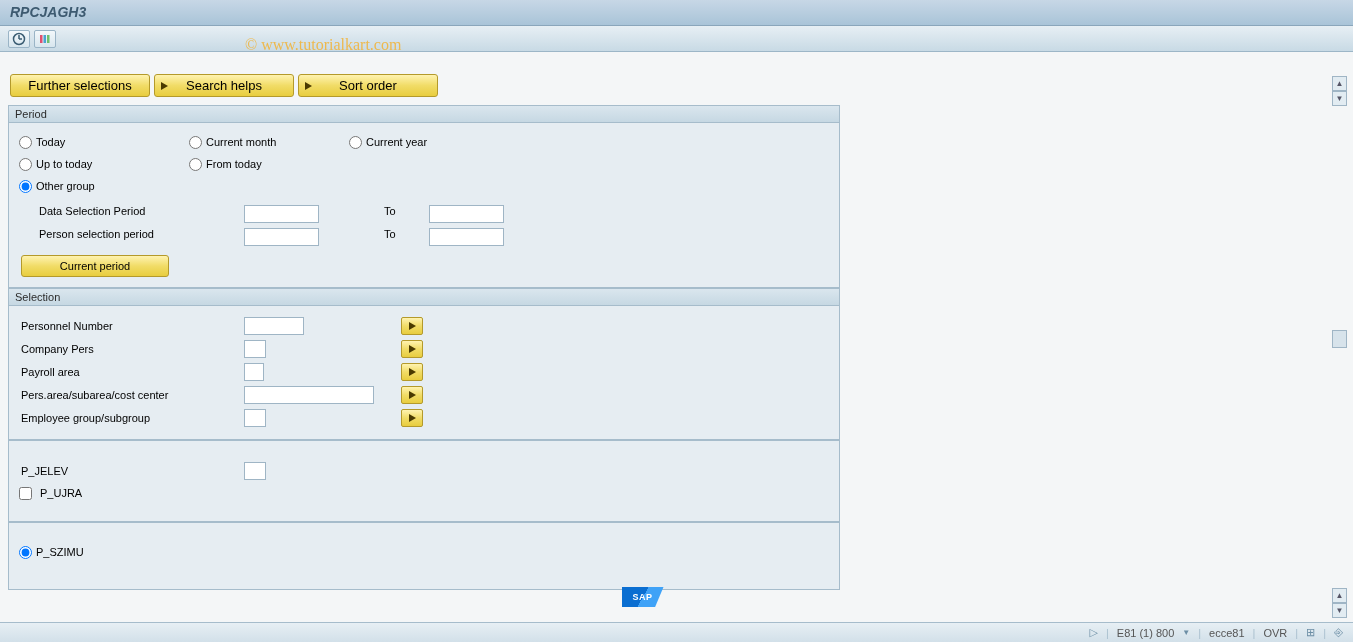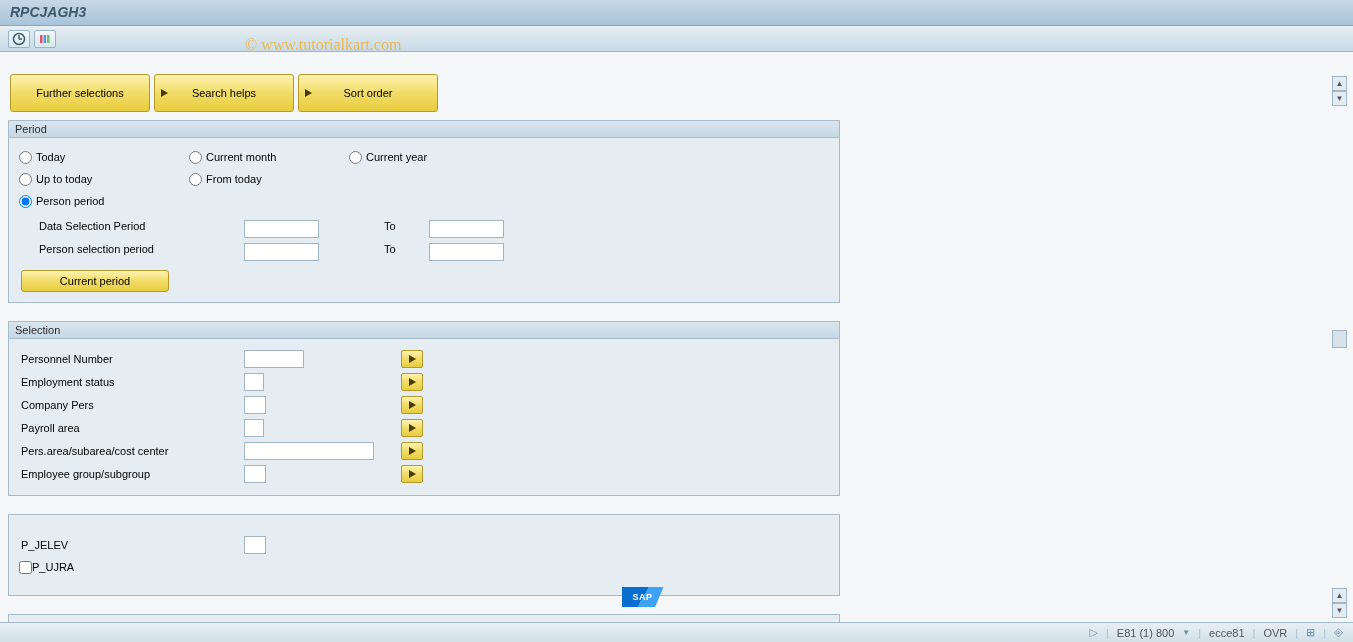--- a/index.html
+++ b/index.html
@@ -69,11 +69,11 @@
       background: linear-gradient(to bottom, #fff3b0 0%, #f1dc67 50%, #e8cd3f 100%);
       border: 1px solid #b49a2b;
       border-radius: 3px;
-      height: 38px;
+      height: 23px;
       display: inline-flex;
       align-items: center;
       justify-content: center;
-      font-size: 11px;
+      font-size: 13px;
       color: #000;
       cursor: pointer;
       padding: 0 10px;

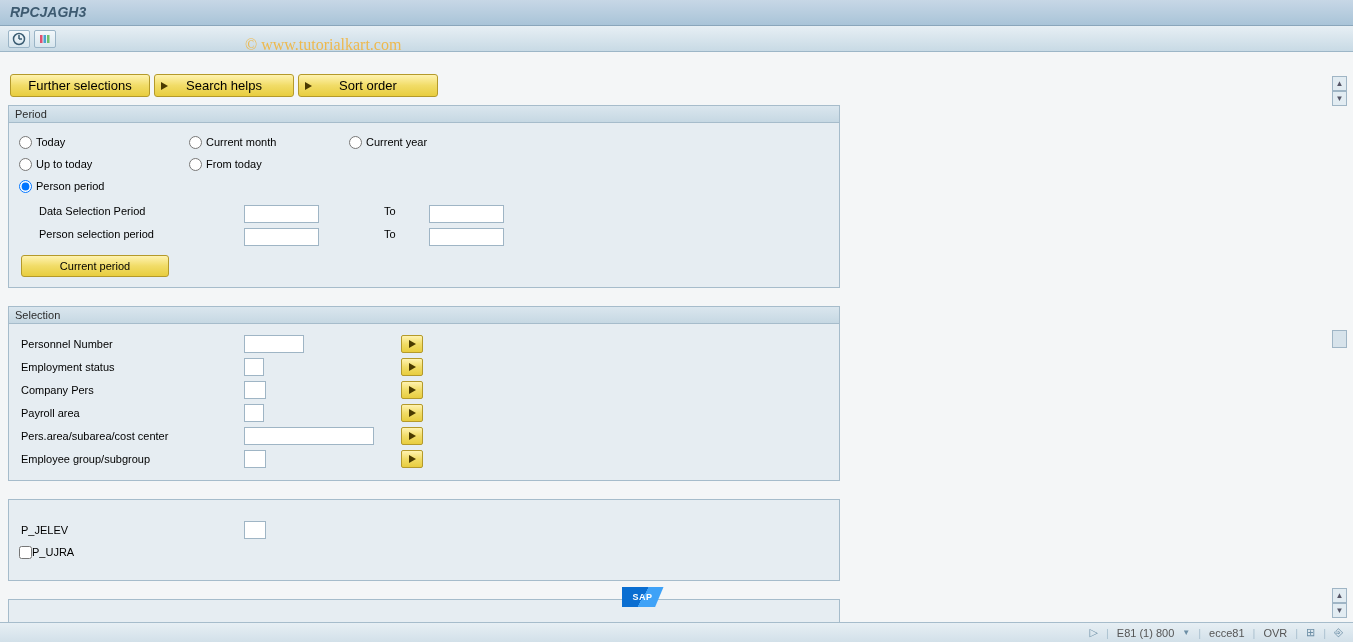--- a/index.html
+++ b/index.html
@@ -93,7 +93,7 @@
     
     .group {
       border: 1px solid #a6bccb;
-      margin-bottom: 18px;
+      margin-bottom: 0;
       width: 832px;
       background: #e6edf2;
     }

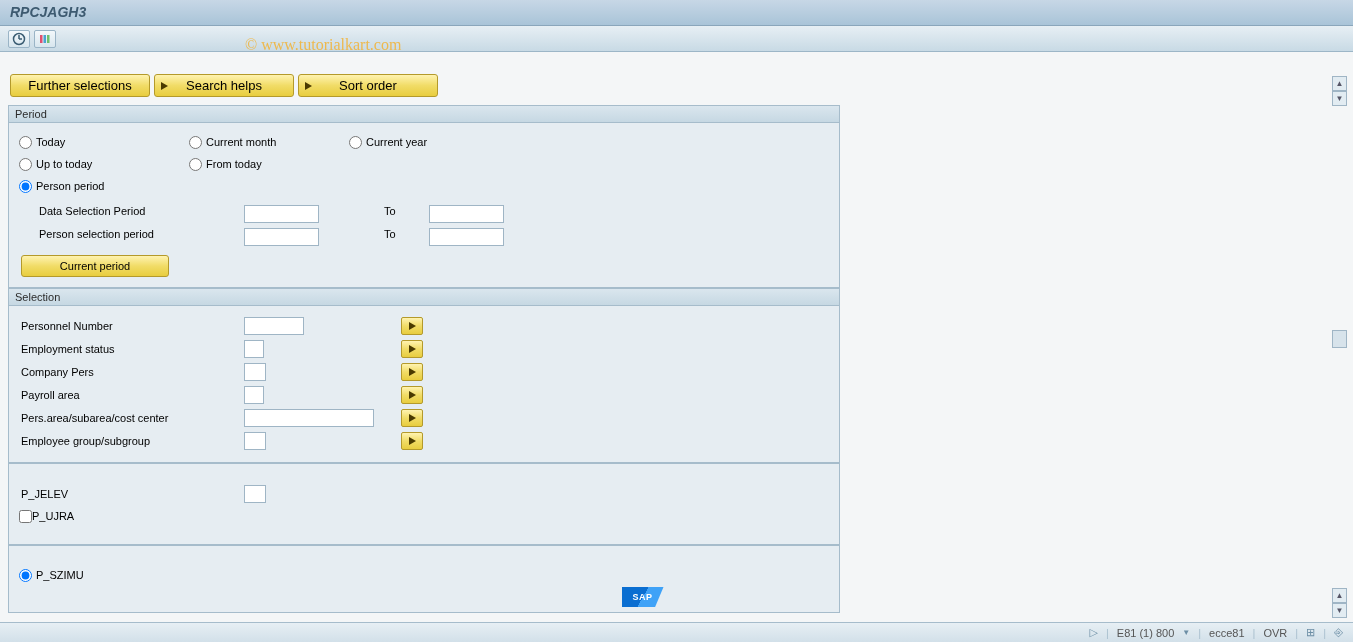--- a/index.html
+++ b/index.html
@@ -299,7 +299,7 @@
         <div class="radio-row">
           <label class="radio-col-1">
               <input type="radio" name="period" checked="" style="">
-              <span>Person period</span>
+              <span>Other group</span>
             </label>
         </div>
         <div style="height:8px"></div>

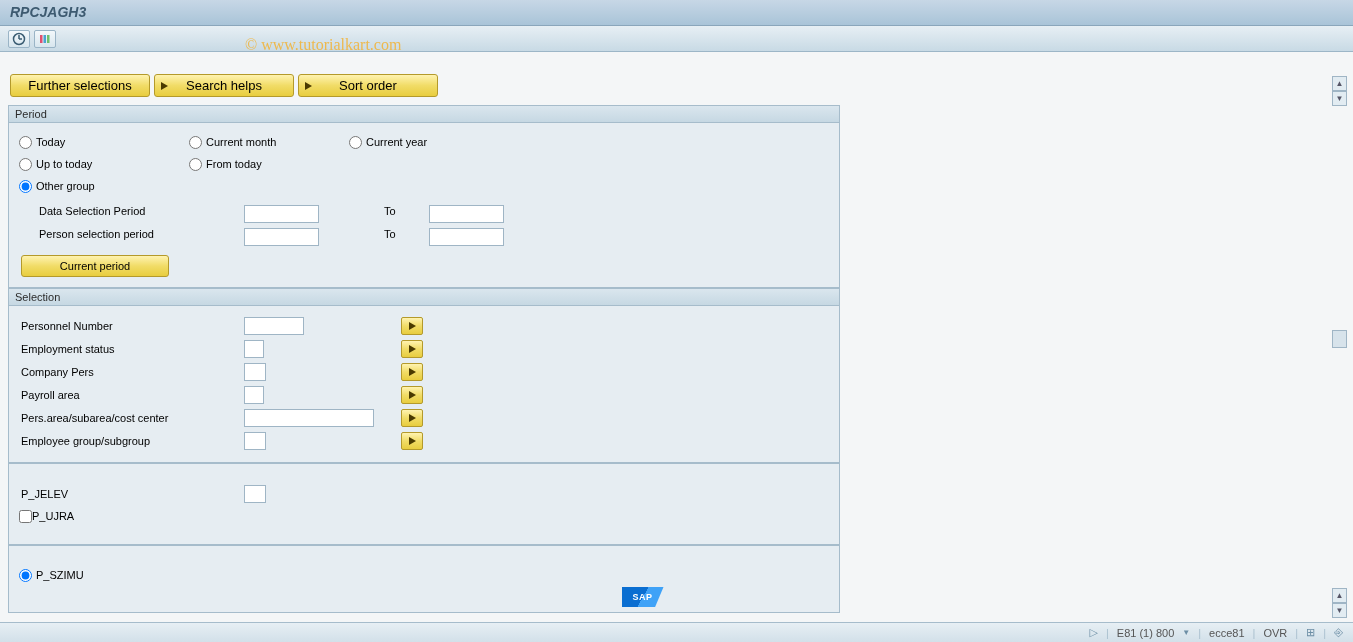--- a/index.html
+++ b/index.html
@@ -328,11 +328,6 @@
           <div class="more-btn"></div>
         </div>
         <div class="sel-row">
-          <div class="sel-label">Employment status</div>
-          <div class="sel-input-slot"><input type="text" class="inp-20" style=""></div>
-          <div class="more-btn"></div>
-        </div>
-        <div class="sel-row">
           <div class="sel-label">Company Pers</div>
           <div class="sel-input-slot"><input type="text" class="inp-30" style=""></div>
           <div class="more-btn"></div>

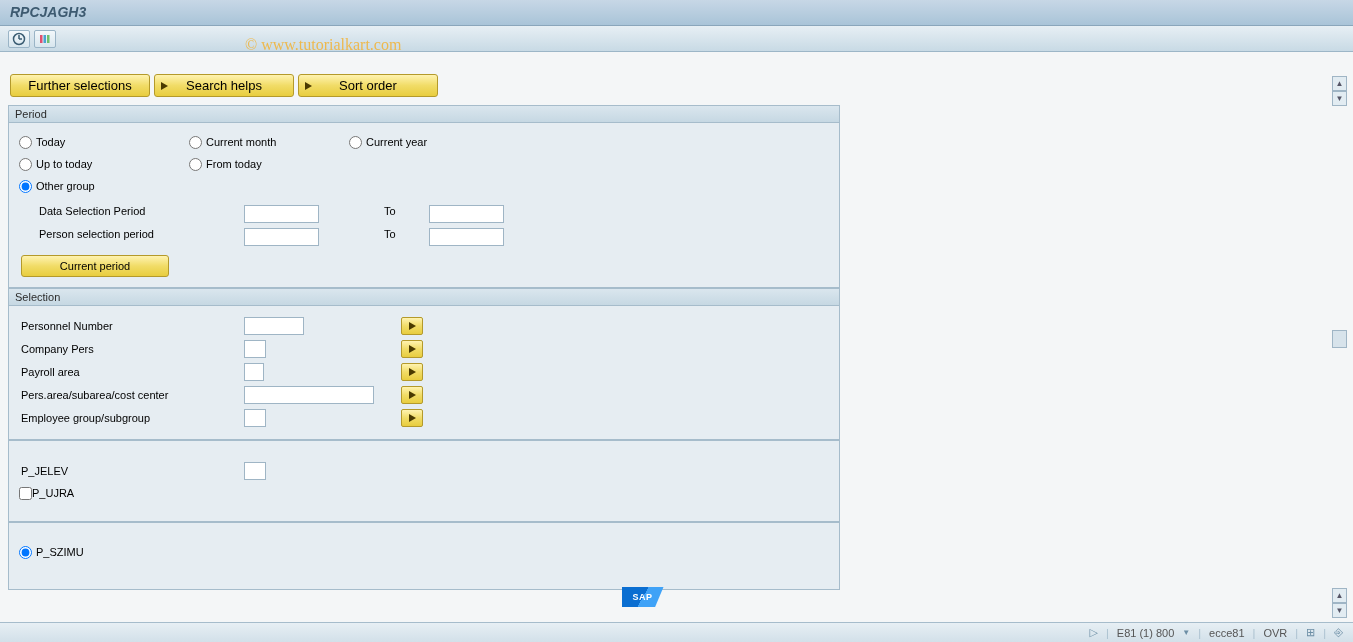--- a/index.html
+++ b/index.html
@@ -162,7 +162,7 @@
     }
 
     
-    .chk-row { display: flex; align-items: center; gap: 0; height: 22px; }
+    .chk-row { display: flex; align-items: center; gap: 8px; height: 22px; }
 
     
     .statusbar {

